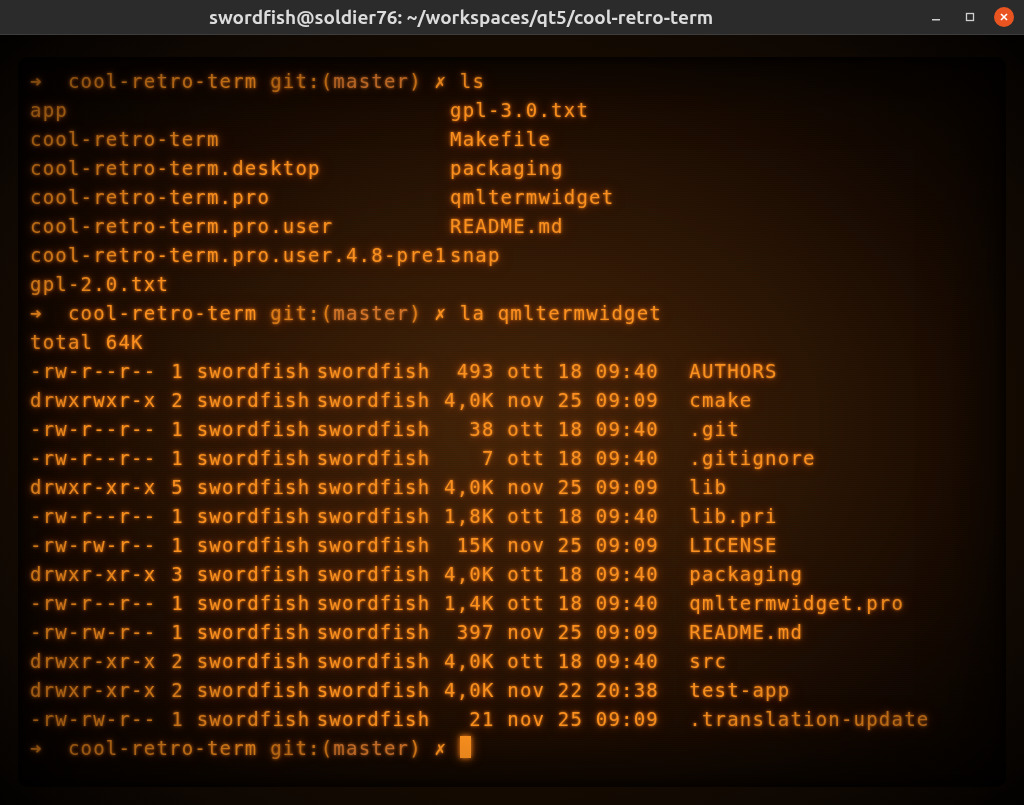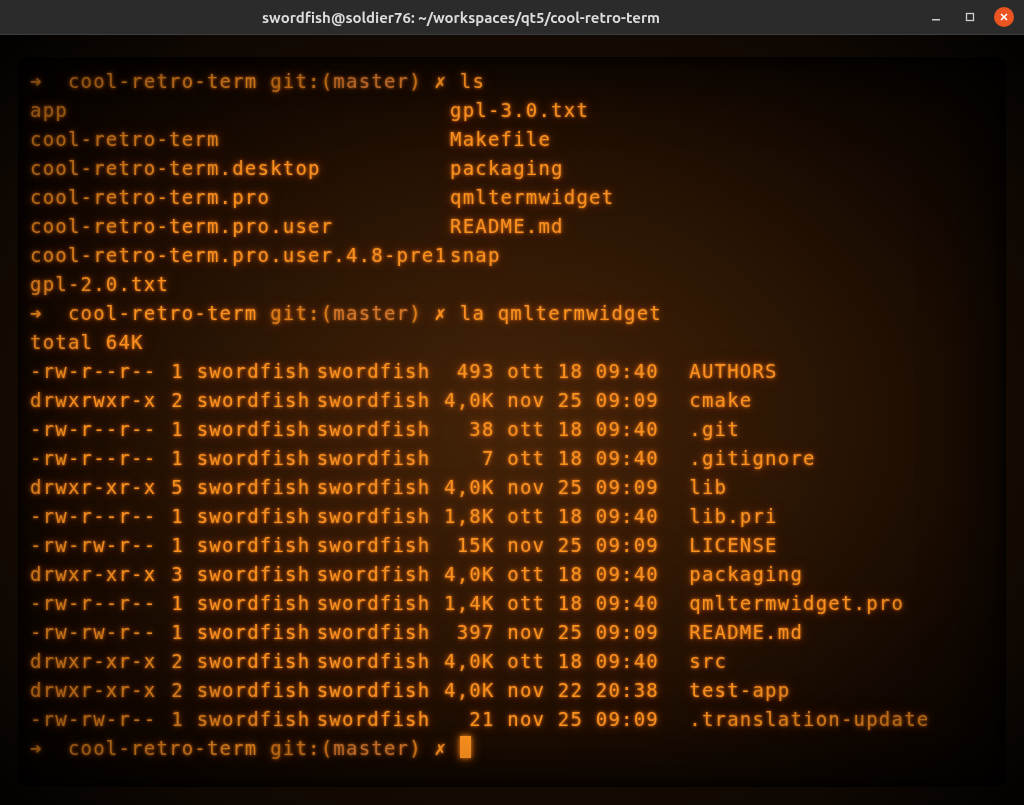--- a/index.html
+++ b/index.html
@@ -26,7 +26,7 @@
   align-items: center;
   padding: 0 10px;
   color: #dcdcdc;
-  font-size: 15px;
+  font-size: 19px;
   font-weight: bold;
 }
 .titlebar .spacer { flex: 1; }

